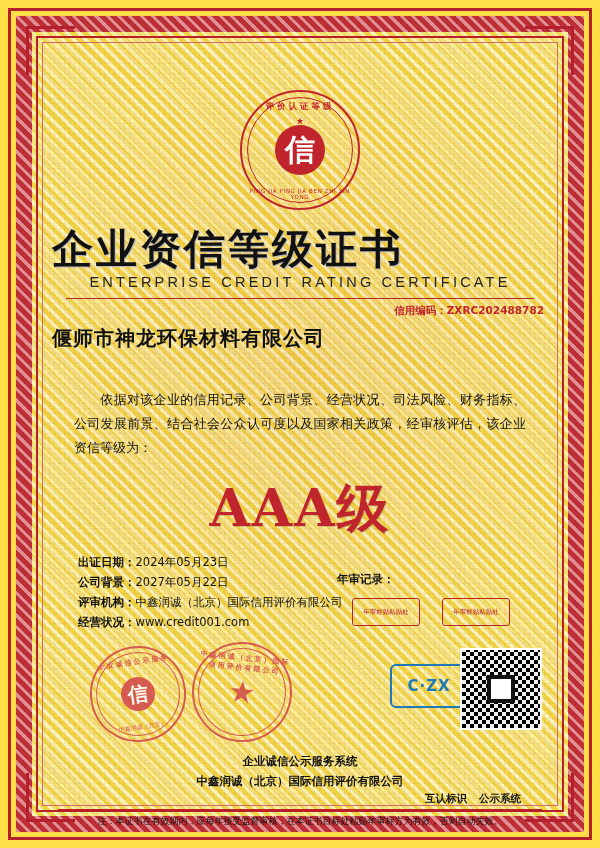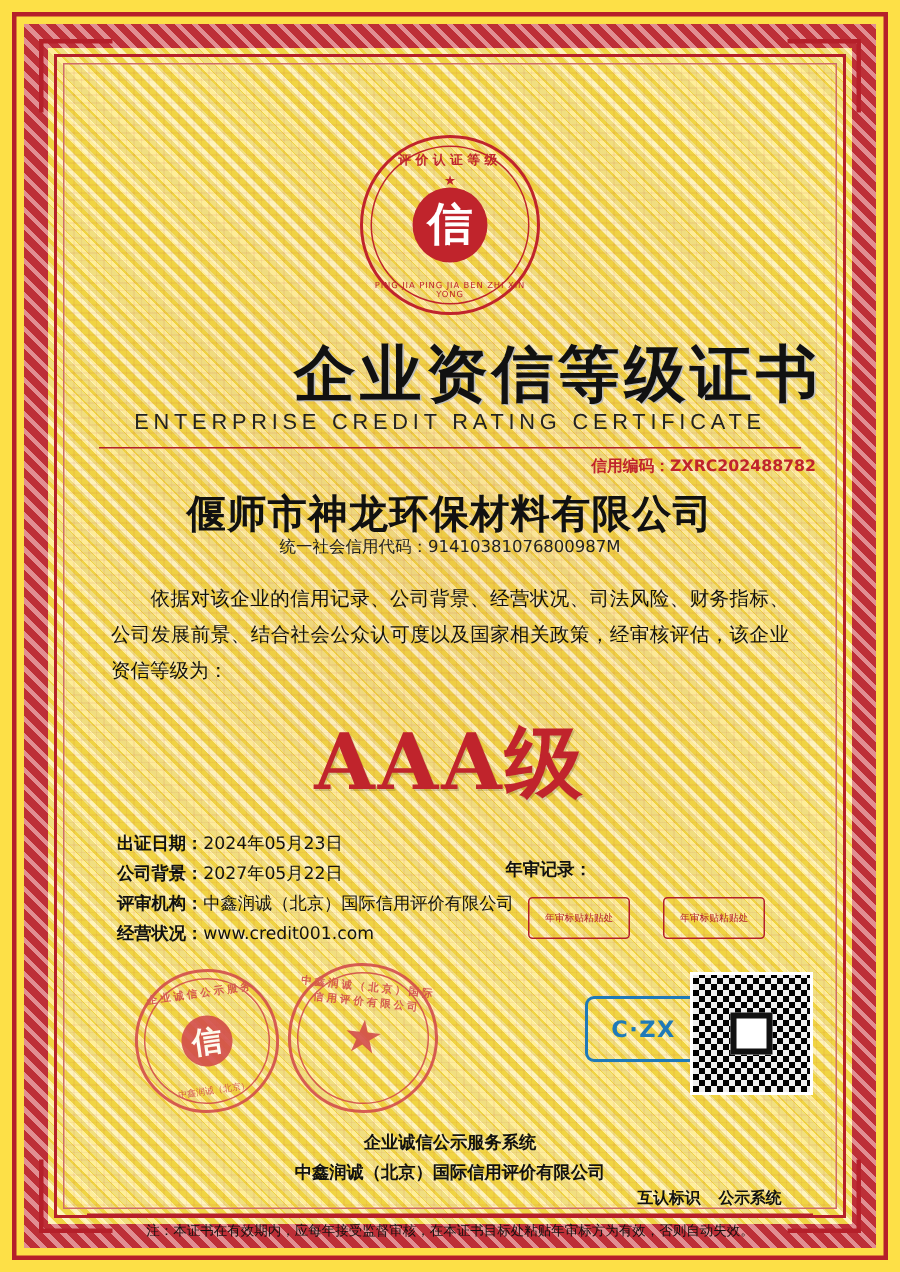--- a/index.html
+++ b/index.html
@@ -110,7 +110,7 @@
 
   
   .title-cn{
-    position:absolute;left:0;right:0;top:170px;text-align:right;
+    position:absolute;left:0;right:0;top:170px;text-align:left;
     font-family:"DejaVu Serif","Liberation Serif",serif;
     font-size:41px;font-weight:bold;color:#111;
     letter-spacing:3px;

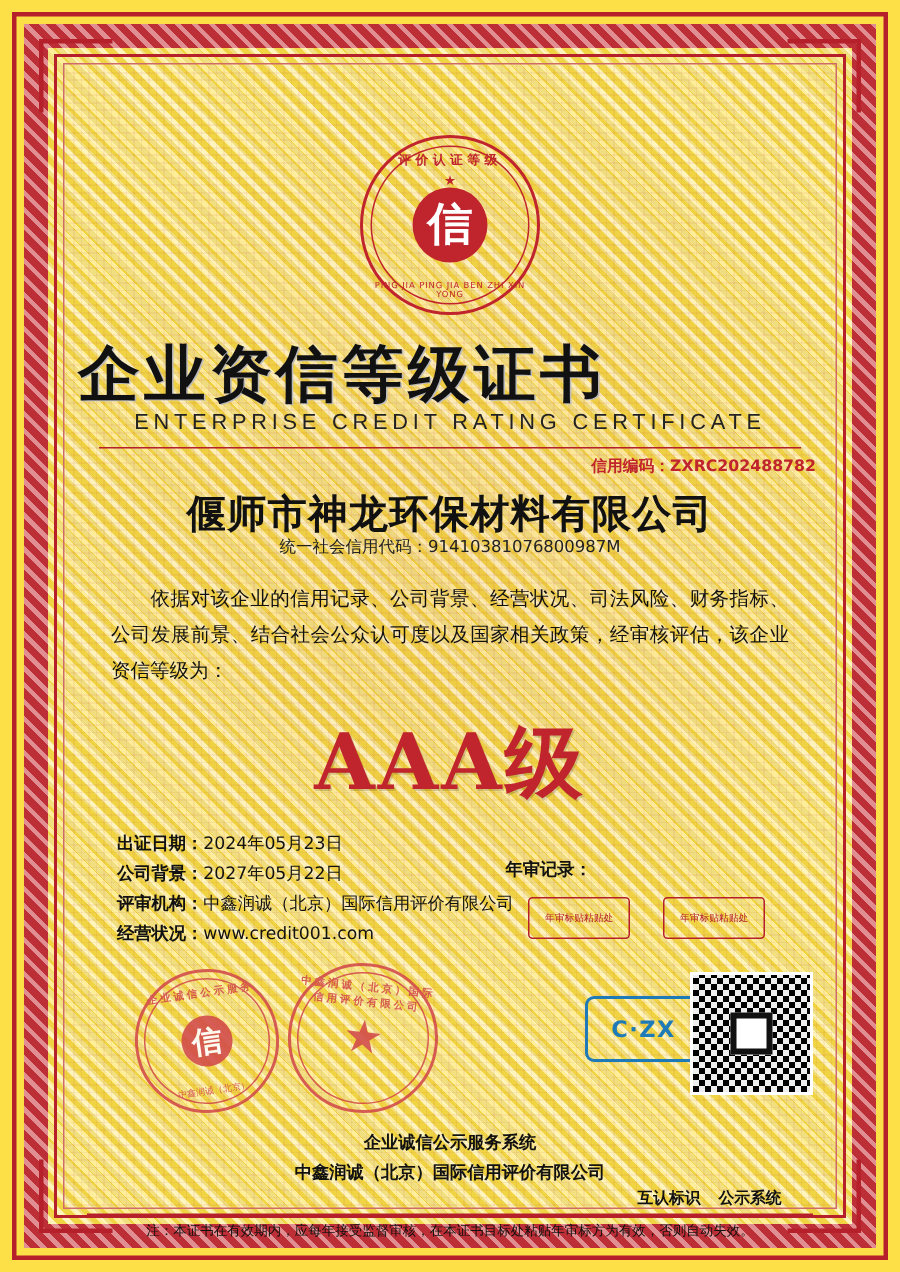--- a/index.html
+++ b/index.html
@@ -135,9 +135,9 @@
 
   
   .company{
-    position:absolute;left:0;right:0;top:273px;text-align:center;
-    font-family:"DejaVu Serif","Liberation Serif",serif;
-    font-size:26px;font-weight:bold;color:#111;letter-spacing:1px;
+    position:absolute;left:0;right:0;top:273px;
+    font-family:"DejaVu Serif","Liberation Serif",serif;
+    font-size:20px;font-weight:bold;color:#111;letter-spacing:1px;
   }
   .usci{
     position:absolute;left:0;right:0;top:305px;text-align:center;

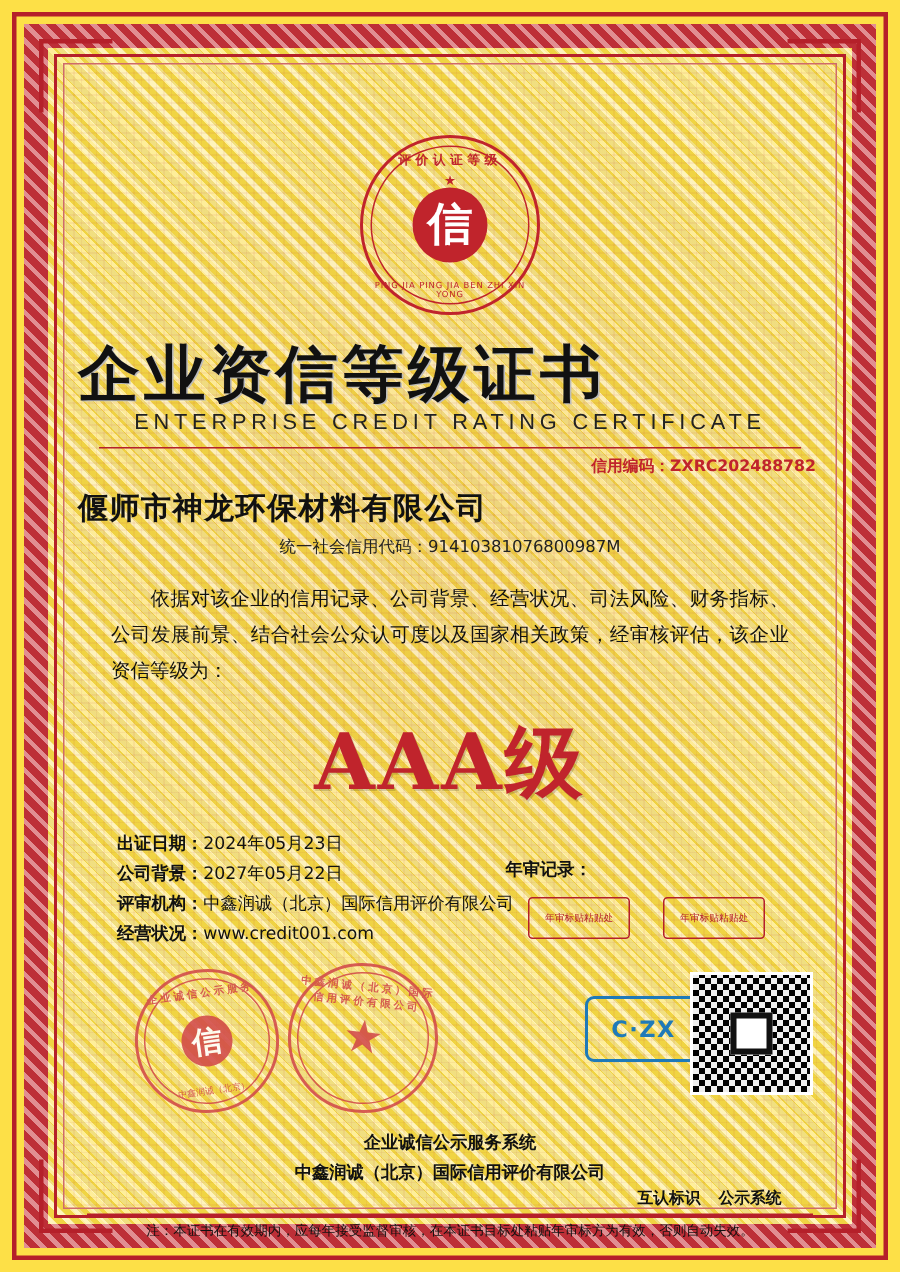--- a/index.html
+++ b/index.html
@@ -295,9 +295,6 @@
     </div>
 
     <div class="company">偃师市神龙环保材料有限公司</div>
-    <div class="usci">
-      <span>统一社会信用代码：</span><span>91410381076800987M</span>
-    </div>
 
     <div class="para">
       <span class="indent"></span><span>依据对该企业的信用记录、公司背景、经营状况、司法风险、财务指标、公司发展前景、结合社会公众认可度以及国家相关政策，经审核评估，该企业资信等级为：</span>

